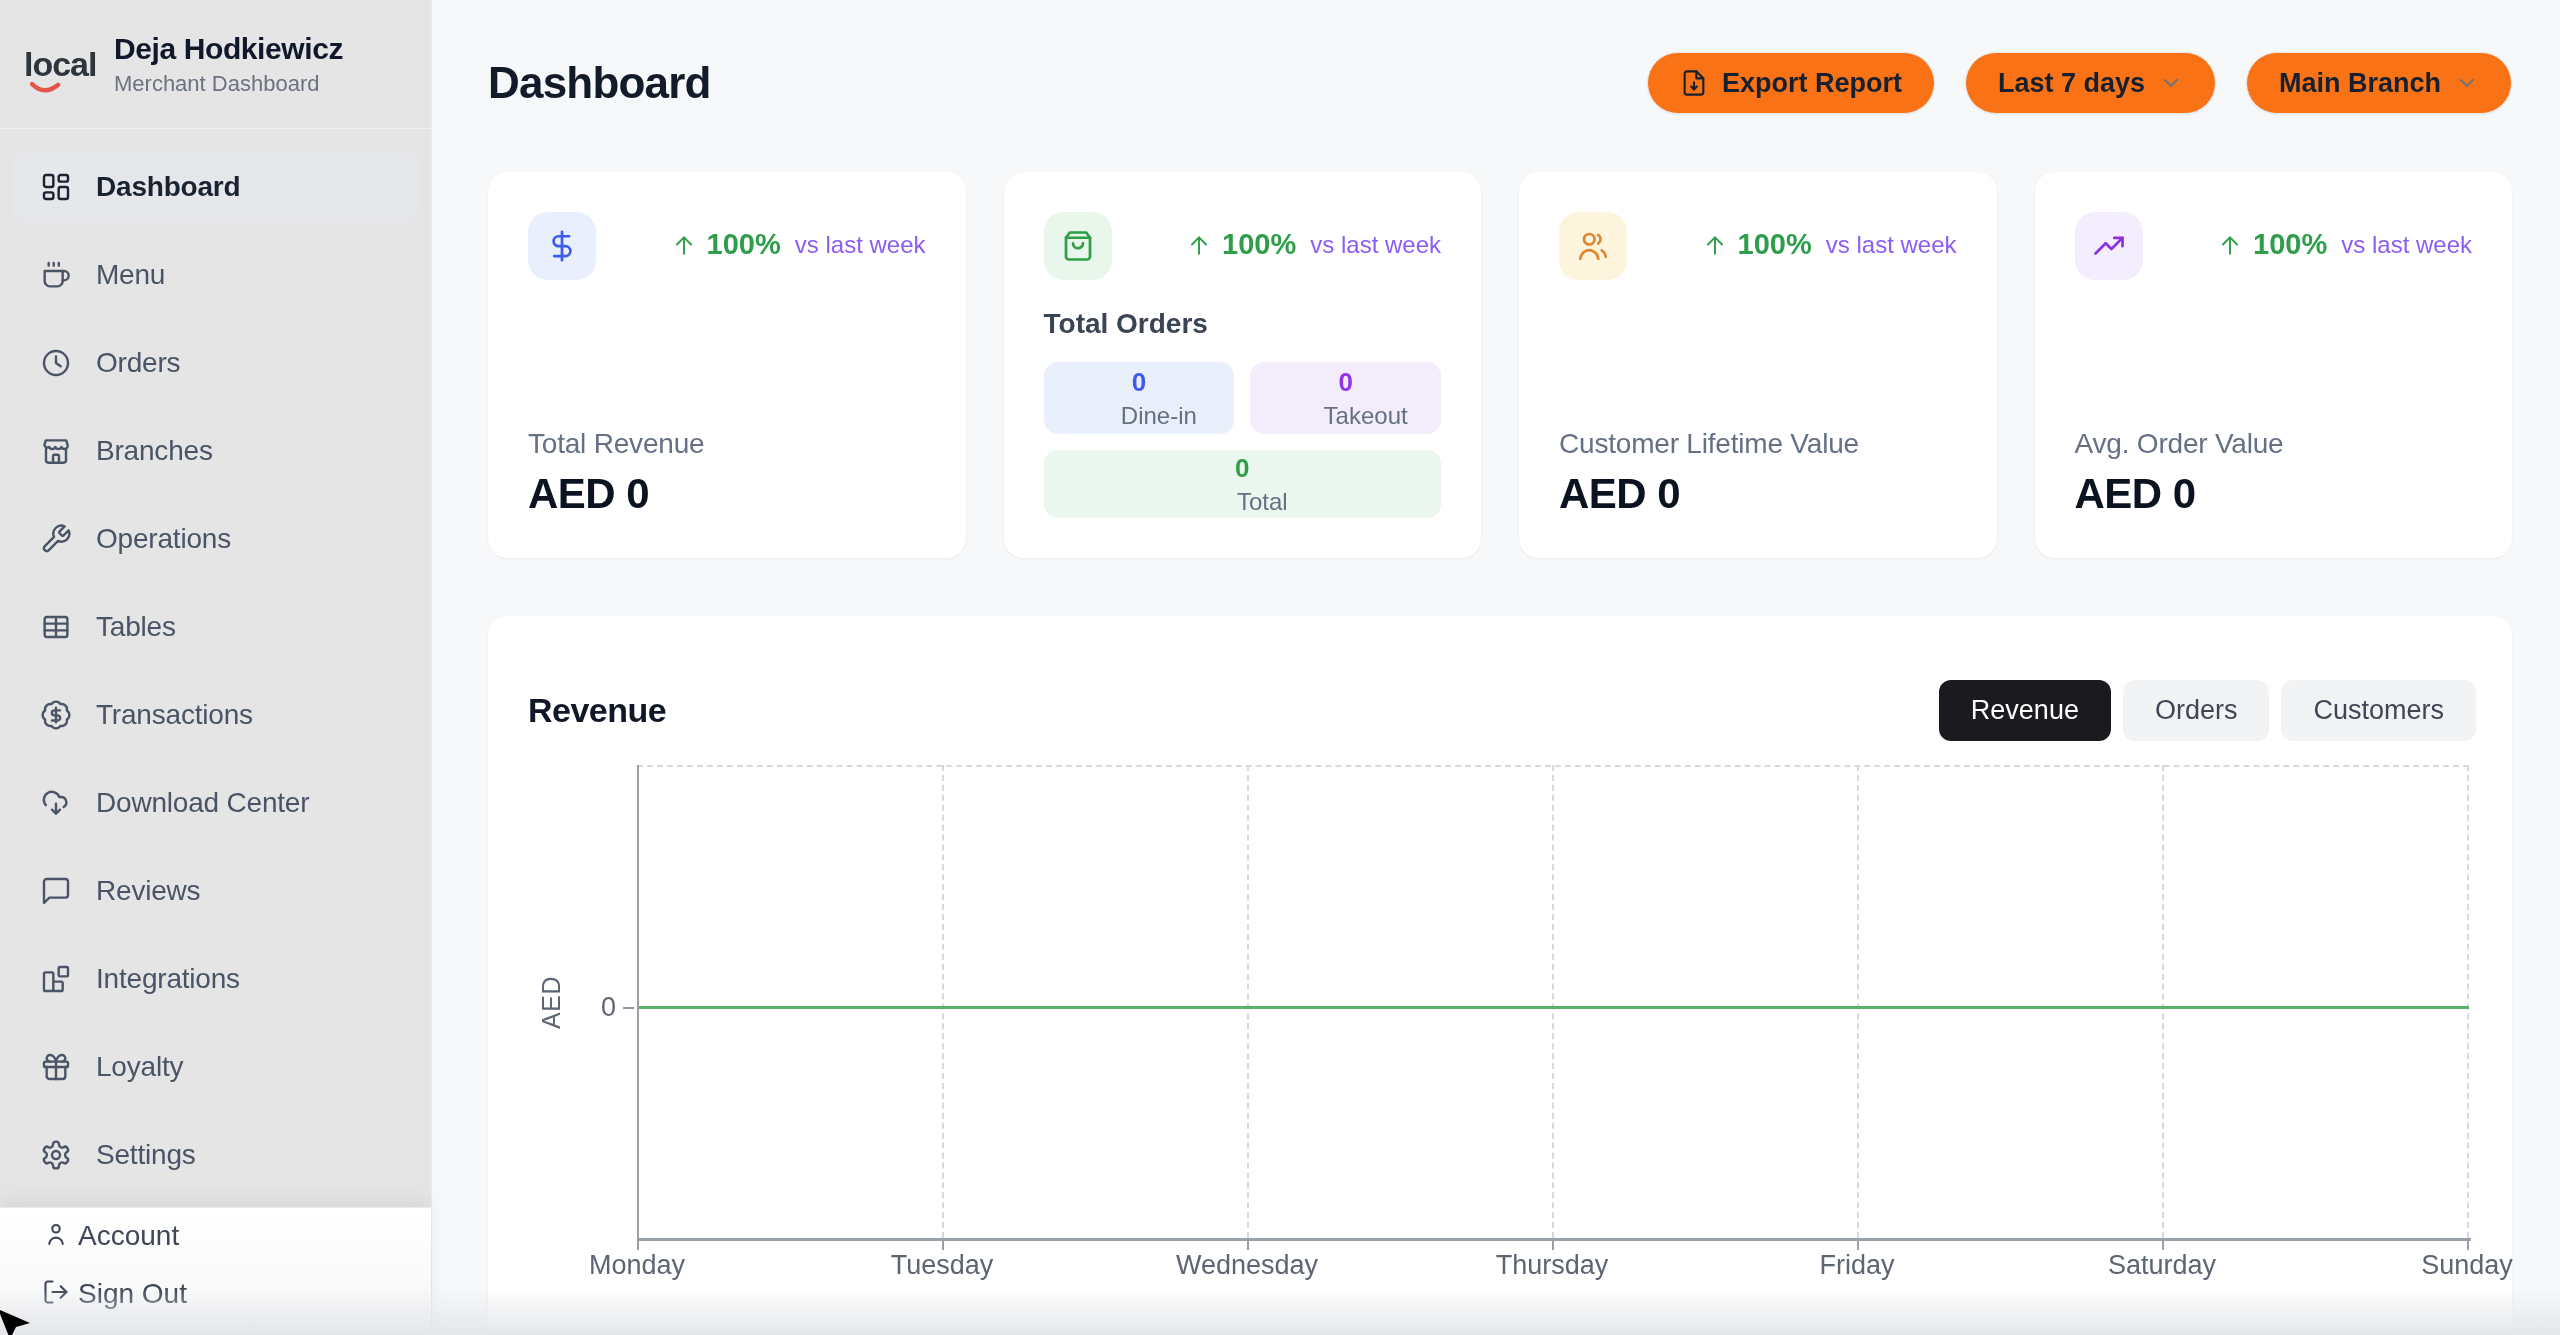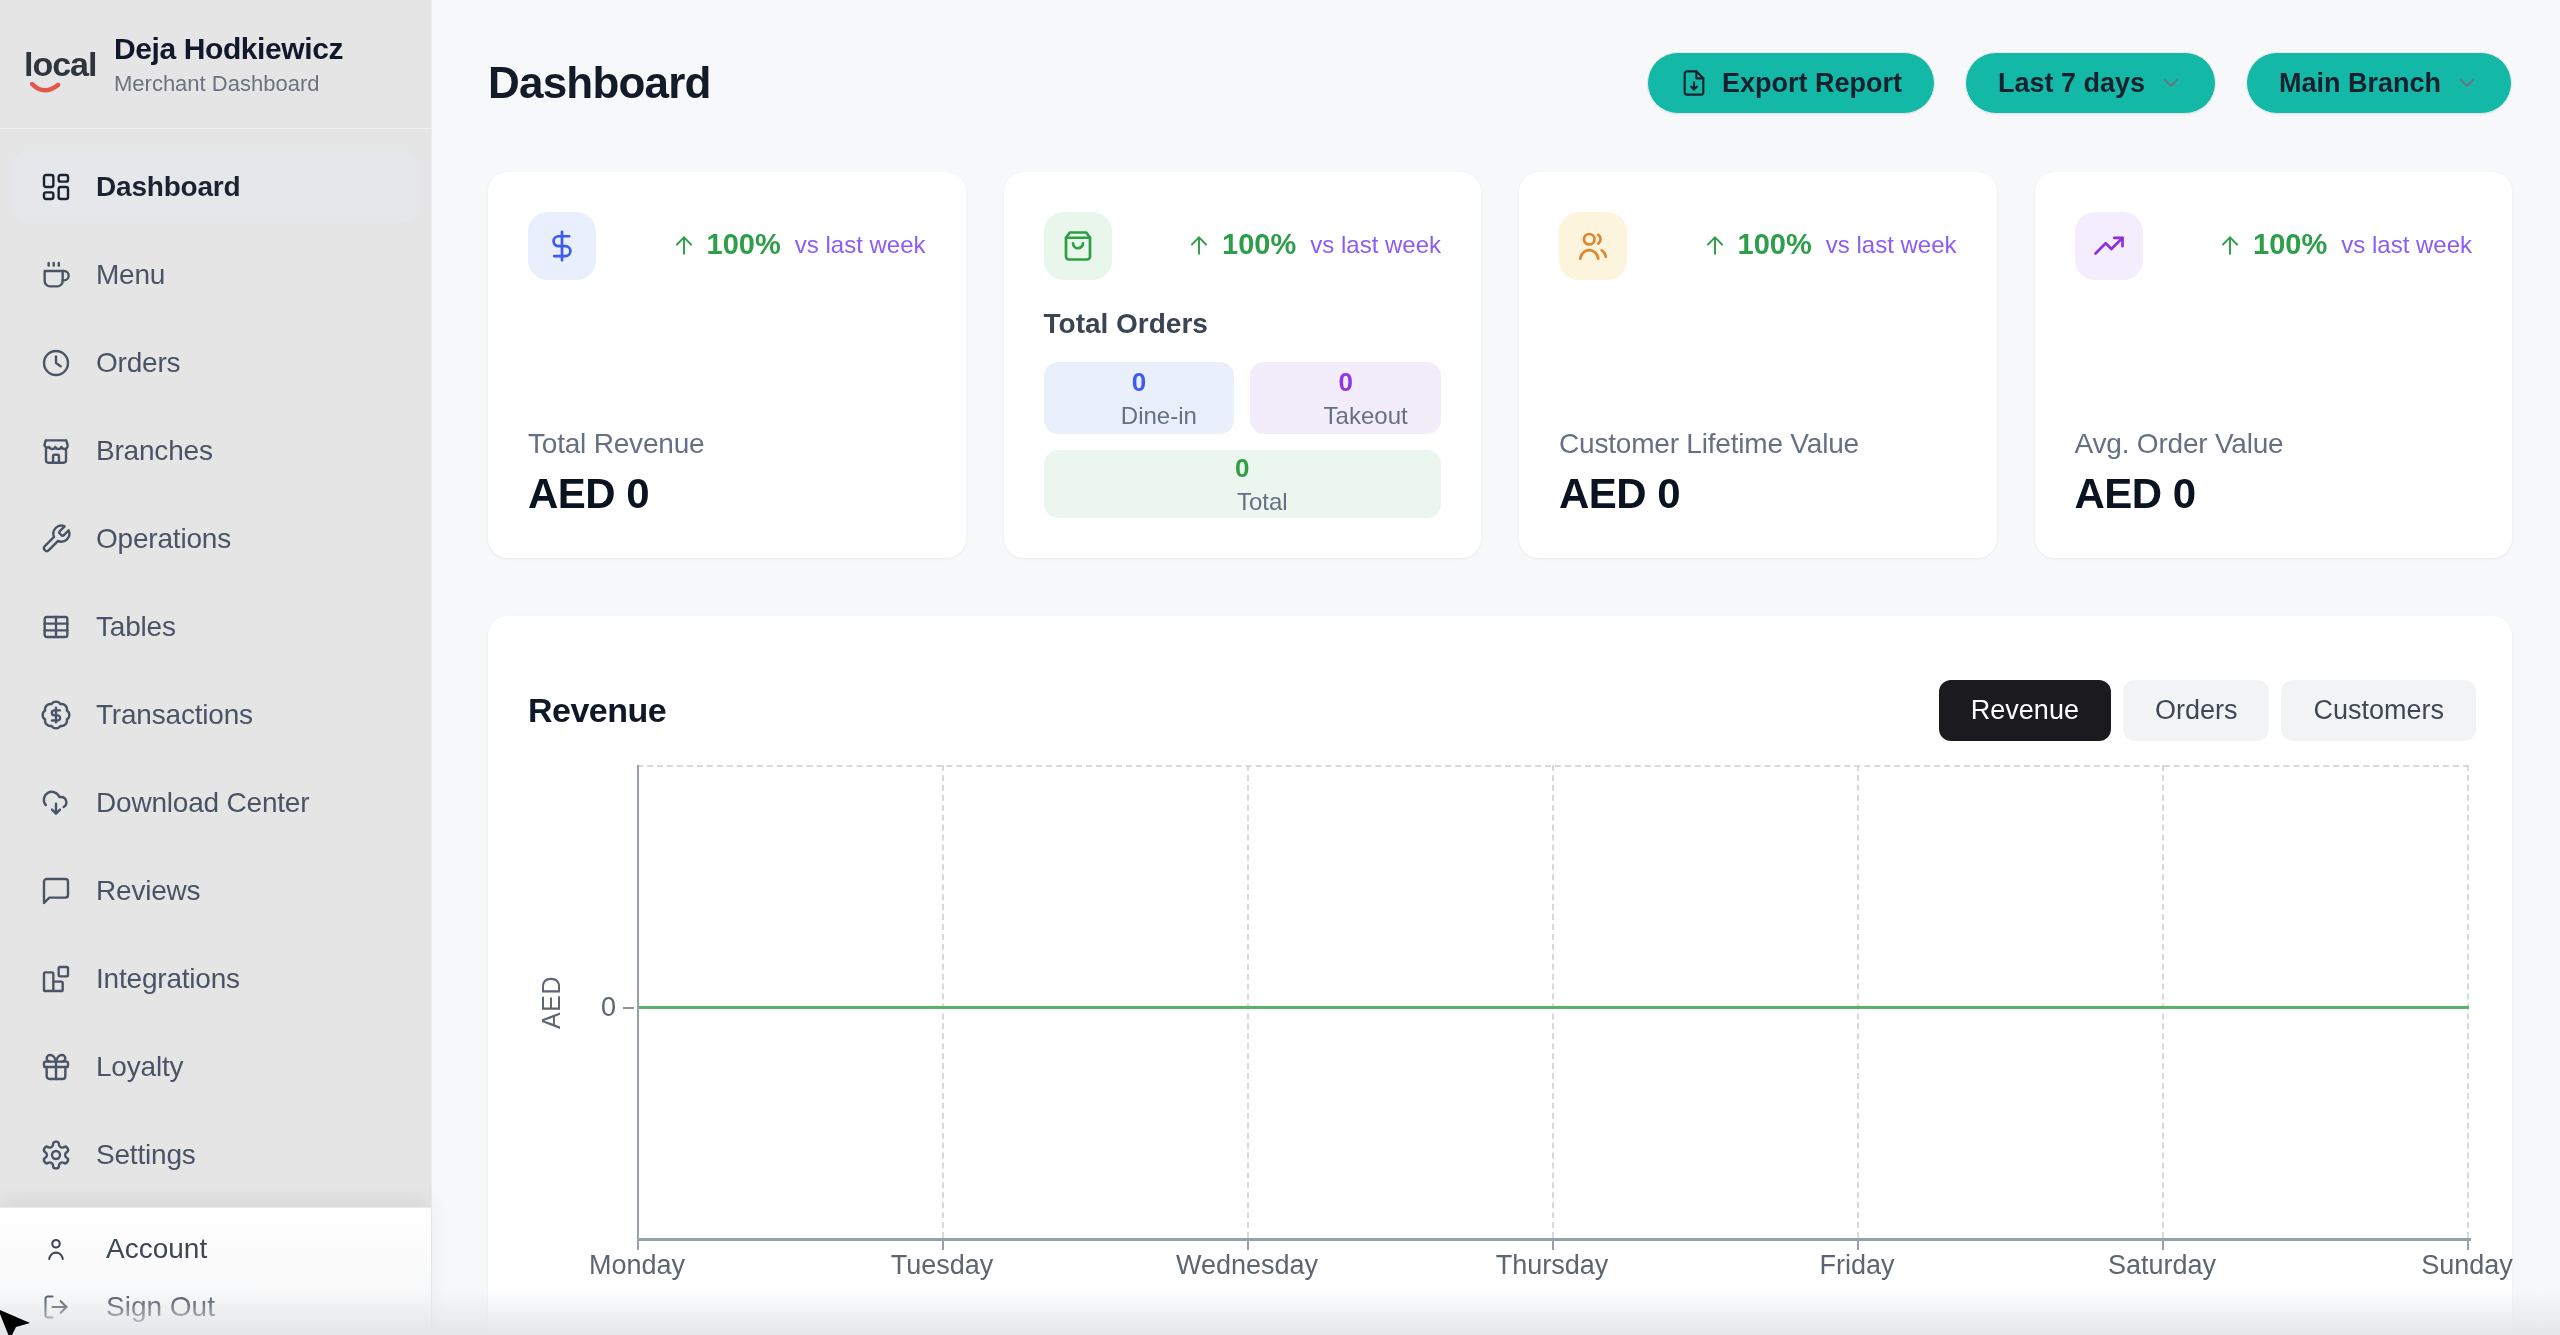--- a/index.html
+++ b/index.html
@@ -38,7 +38,7 @@
   .page-header { display:flex; align-items:center; justify-content:space-between; padding:52px 48px 0 56px; }
   .page-title { font-size:44px; font-weight:700; color:#131a28; letter-spacing:-0.8px; }
   .header-actions { display:flex; align-items:center; gap:30px; }
-  .pill-btn { display:flex; align-items:center; gap:14px; height:62px; padding:0 32px; background:#14b8a6;
+  .pill-btn { display:flex; align-items:center; gap:14px; height:62px; padding:0 32px; background:#f97316;
               border:1px solid #e7e9ec; border-radius:32px; font-size:27px; font-weight:600; color:#17202e;
               cursor:pointer; box-shadow:0 1px 2px rgba(16,24,40,0.05); }
   .pill-btn svg { width:28px; height:28px; }

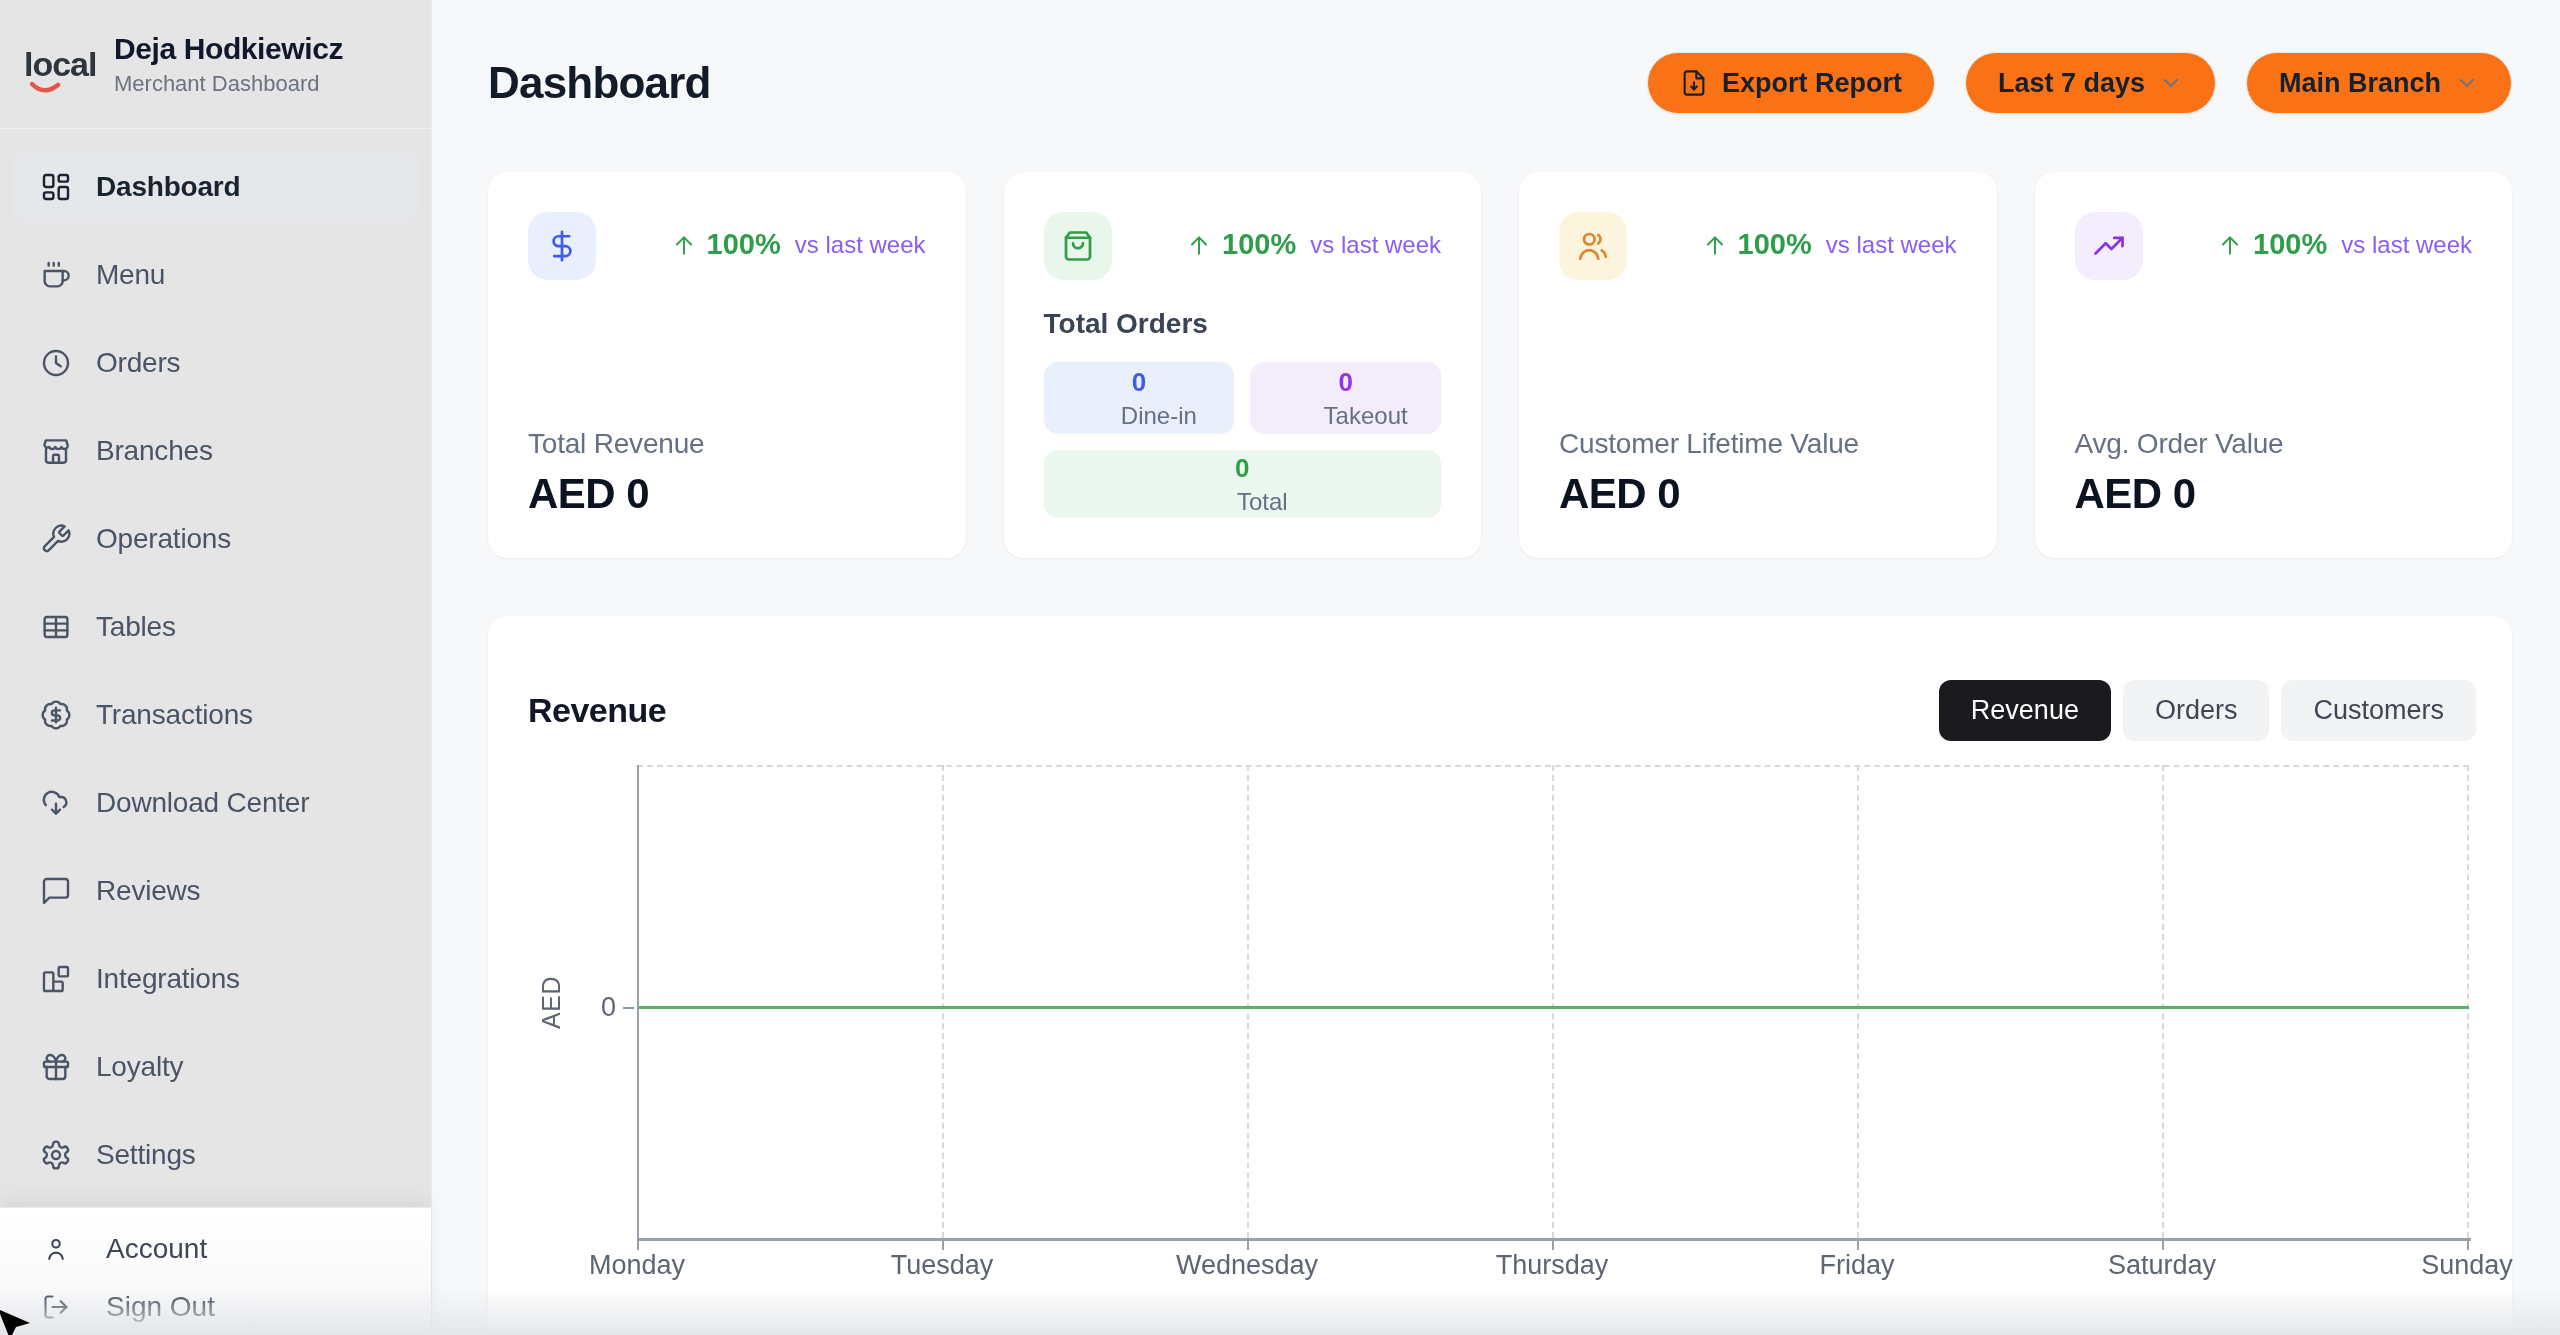--- a/index.html
+++ b/index.html
@@ -28,7 +28,7 @@
 
   .sidebar-footer { flex:none; border-top:1px solid #e8eaed; padding:12px 12px 36px 12px;
                     box-shadow:0 -8px 18px rgba(16,24,40,0.06); background:linear-gradient(#ffffff, #f2f3f5); }
-  .footer-item { display:flex; align-items:center; gap:36px; height:58px; padding-left:30px; border-radius:12px;
+  .footer-item { display:flex; align-items:flex-start; gap:8px; height:58px; padding-left:30px; border-radius:12px;
                  color:#3f4756; cursor:pointer; }
   .footer-item svg { width:28px; height:28px; flex:none; }
   .footer-item .nav-label { font-size:28px; }

